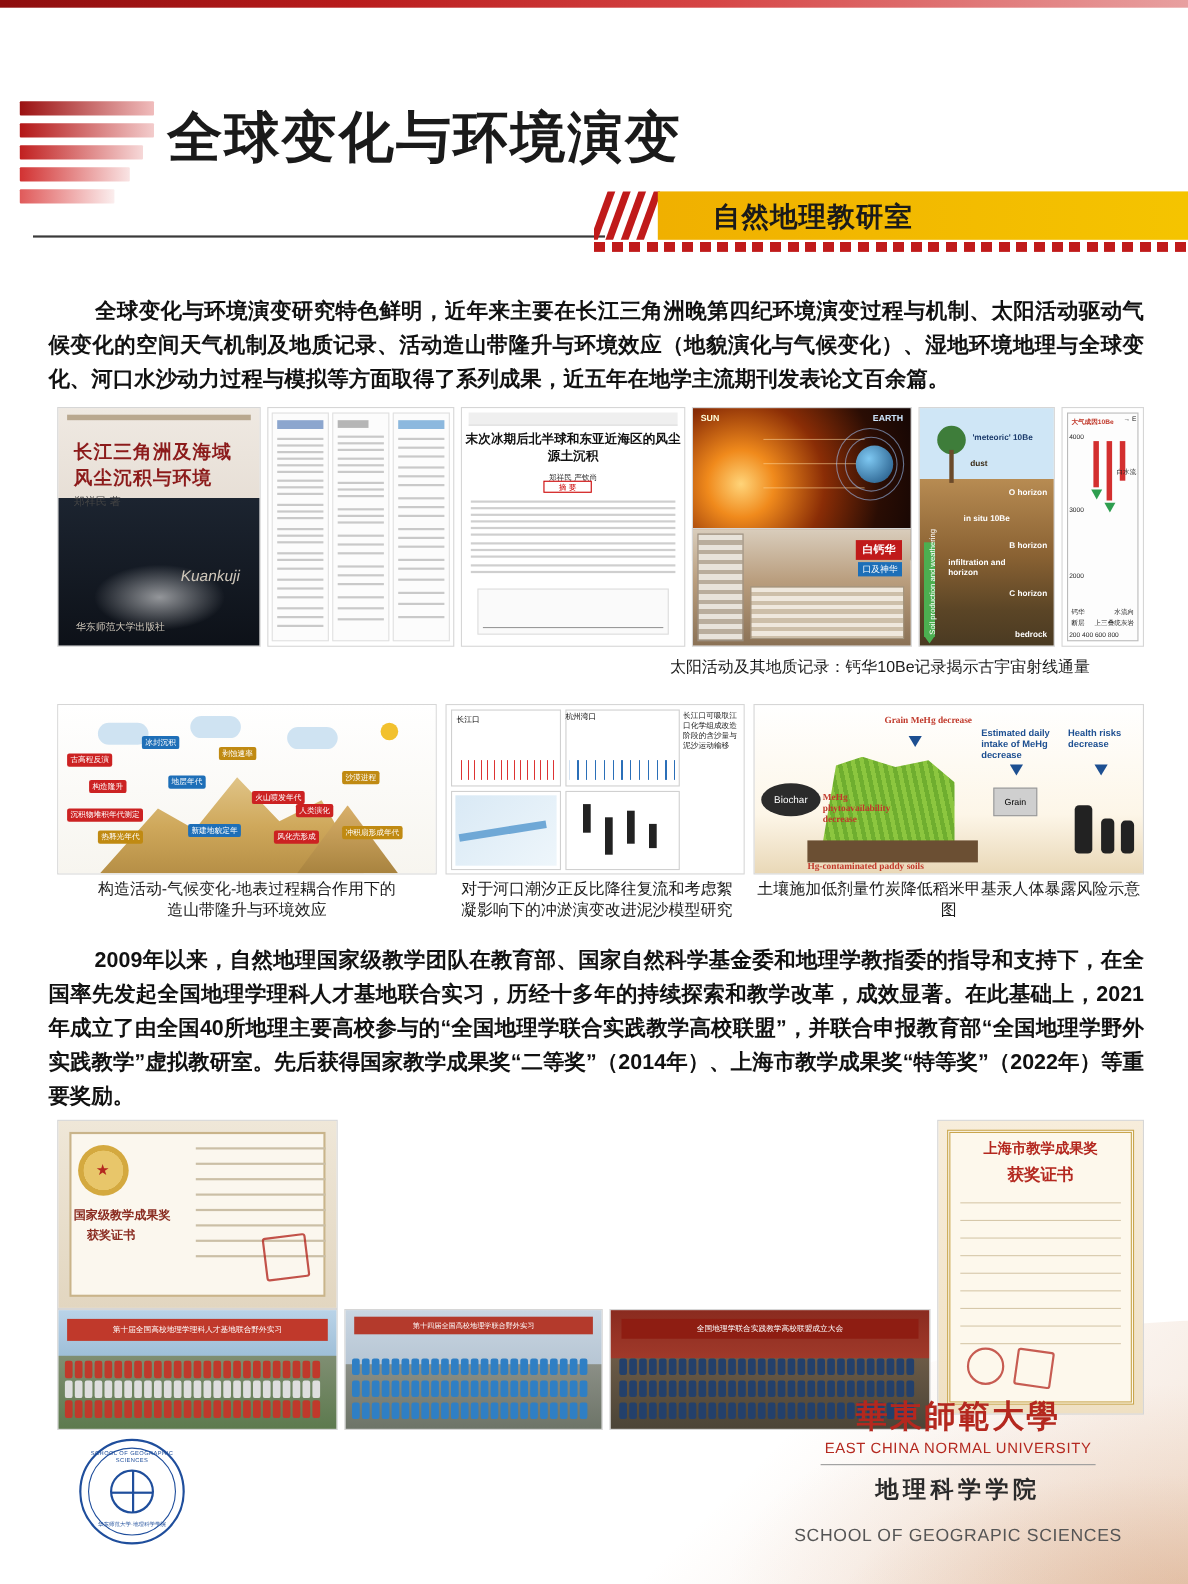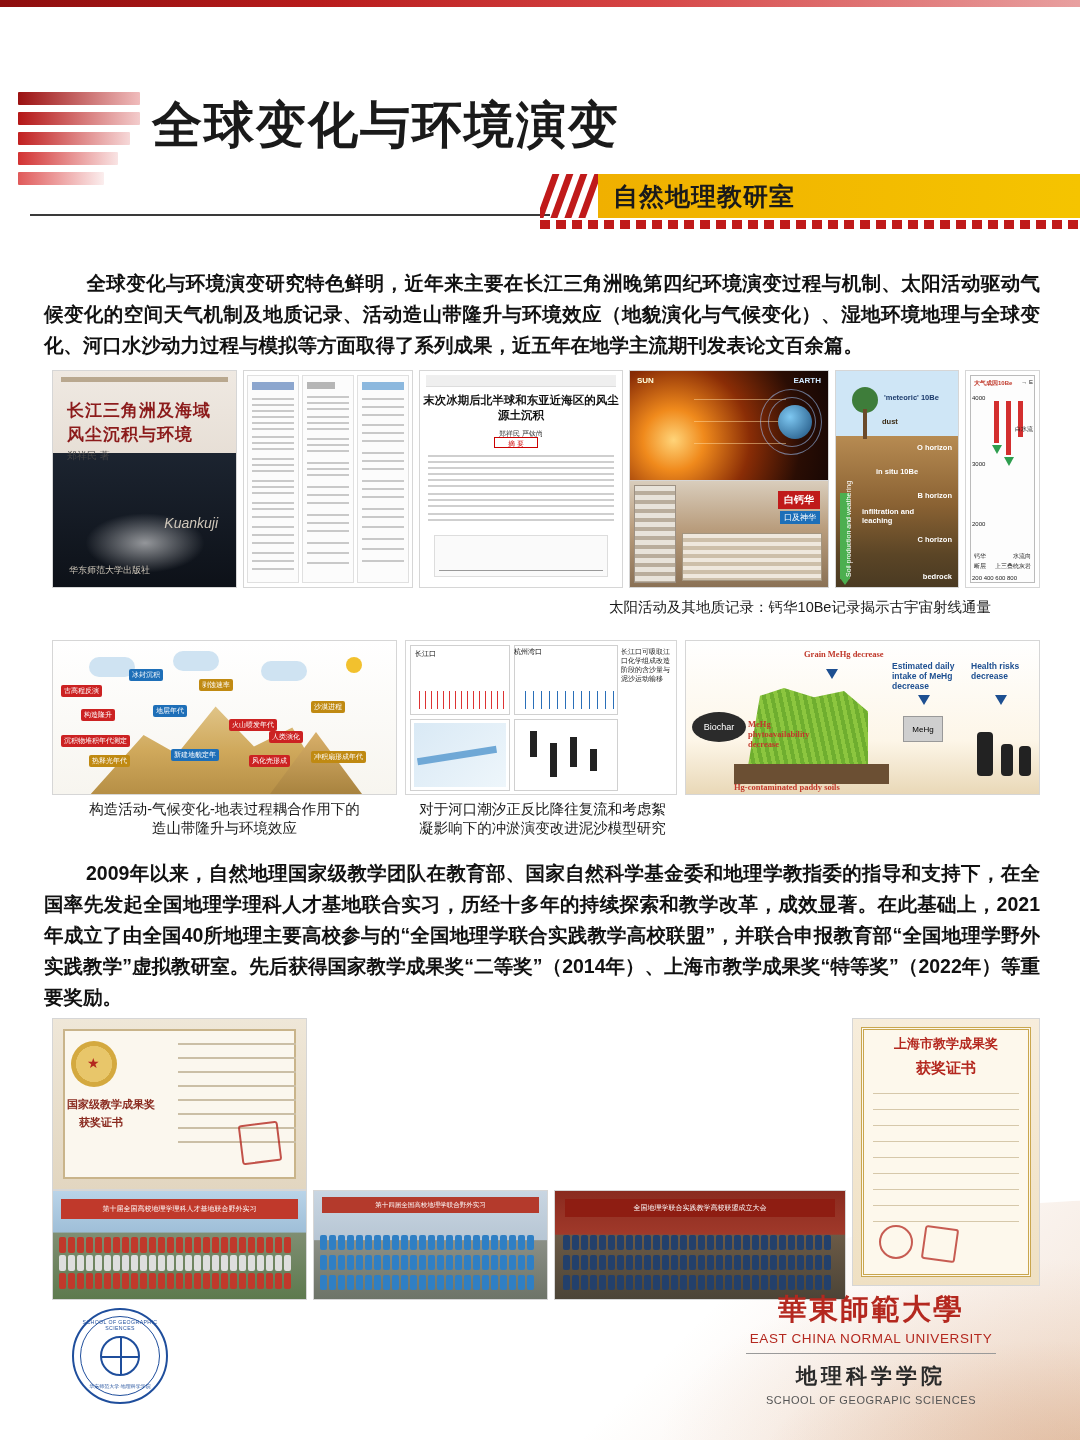--- a/index.html
+++ b/index.html
@@ -59,7 +59,7 @@
   .dept-band {
     position:absolute; left: 58px; top: 0; right: 0; height: 44px;
     background: linear-gradient(90deg,#f0b000,#f5c400);
-    display:flex; align-items:center; padding-left: 15px;
+    display:flex; align-items:center; padding-left: 50px;
   }
   .dept-band span{ font-size: 25px; font-weight: bold; color:#1a1a1a; letter-spacing:1px; }
   .dept-underline{

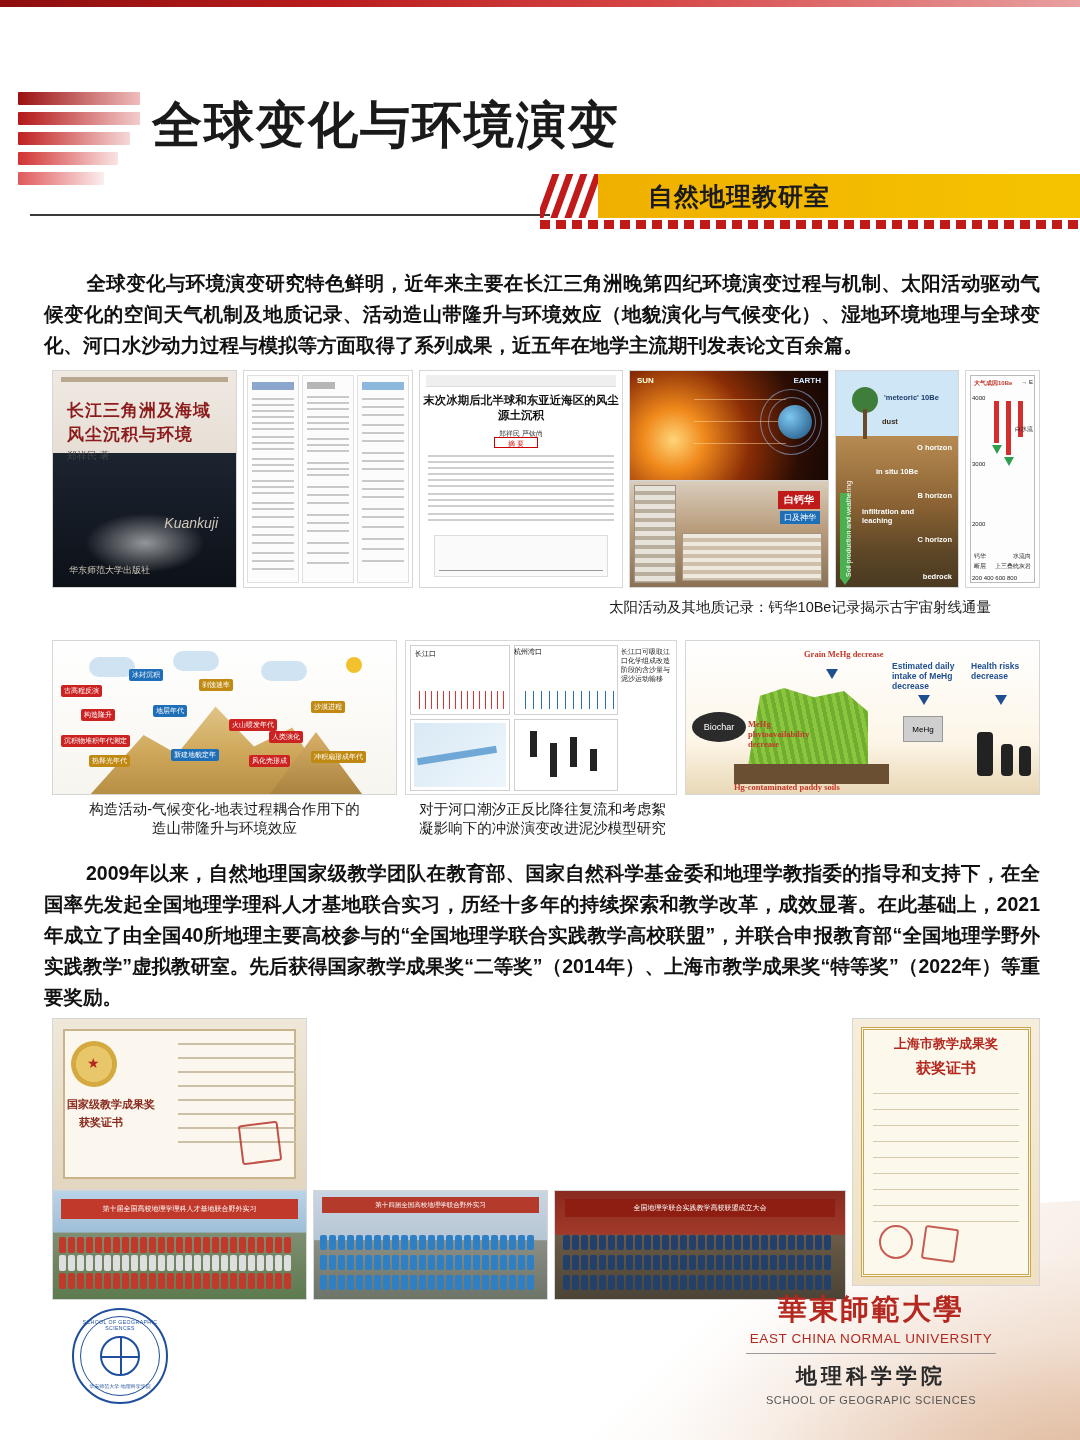--- a/index.html
+++ b/index.html
@@ -443,7 +443,7 @@
     <div class="hz" style="top:46px; left:46px; right:auto; color:#3b2b16">dust</div>
     <div class="hz" style="top:22px; left:48px; right:auto; color:#1b3a6b">'meteoric' 10Be</div>
     <div class="hz" style="top:96px; left:40px; right:auto">in situ 10Be</div>
-    <div class="hz" style="top:136px; left:26px; right:auto; width:60px">infiltration and leaching</div>
+    <div class="hz" style="top:136px; left:26px; right:auto; width:60px">infiltration and horizon</div>
     <div class="grnbar"></div>
     <div class="arrow"></div>
     <div class="vtext">Soil production and weathering</div>

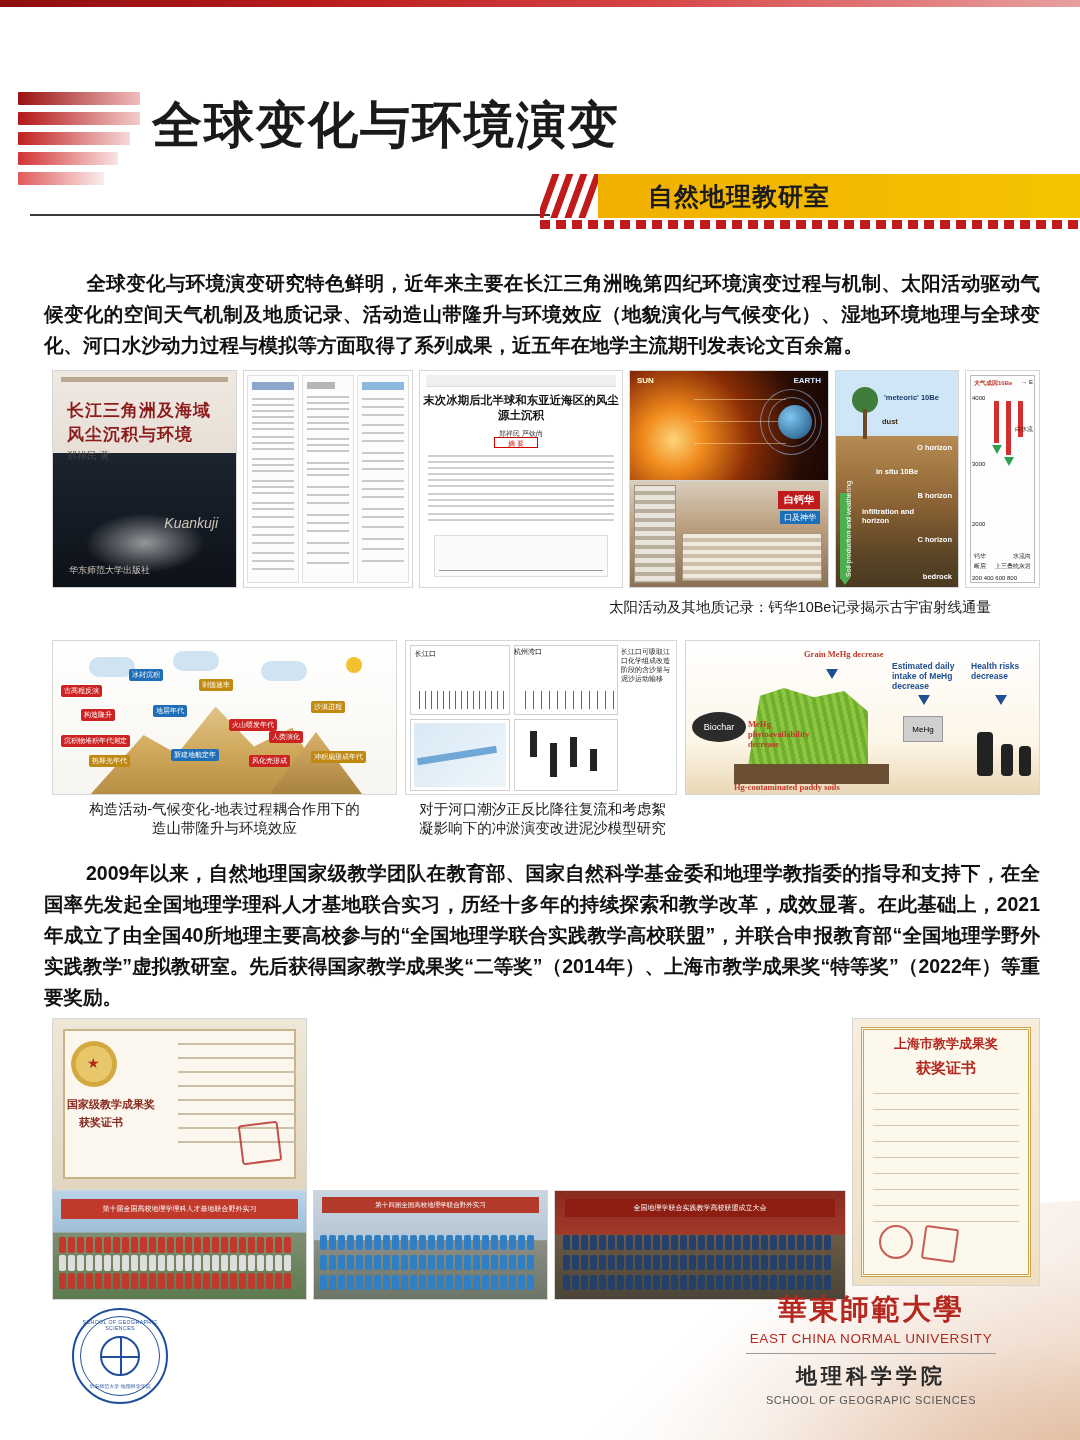--- a/index.html
+++ b/index.html
@@ -527,7 +527,7 @@
     <div class="txt-blue" style="right:6px; top:20px; width:62px">Health risks decrease</div>
     <div class="txt-red" style="left:62px; top:78px; width:74px">MeHg phytoavailability decrease</div>
     <div class="txt-red" style="left:48px; bottom:2px; width:130px">Hg-contaminated paddy soils</div>
-    <div class="rice">MeHg</div>
+    <div class="rice">Grain</div>
     <div class="arrw" style="left:140px; top:28px"></div>
     <div class="arrw" style="left:232px; top:54px"></div>
     <div class="arrw" style="right:32px; top:54px"></div>

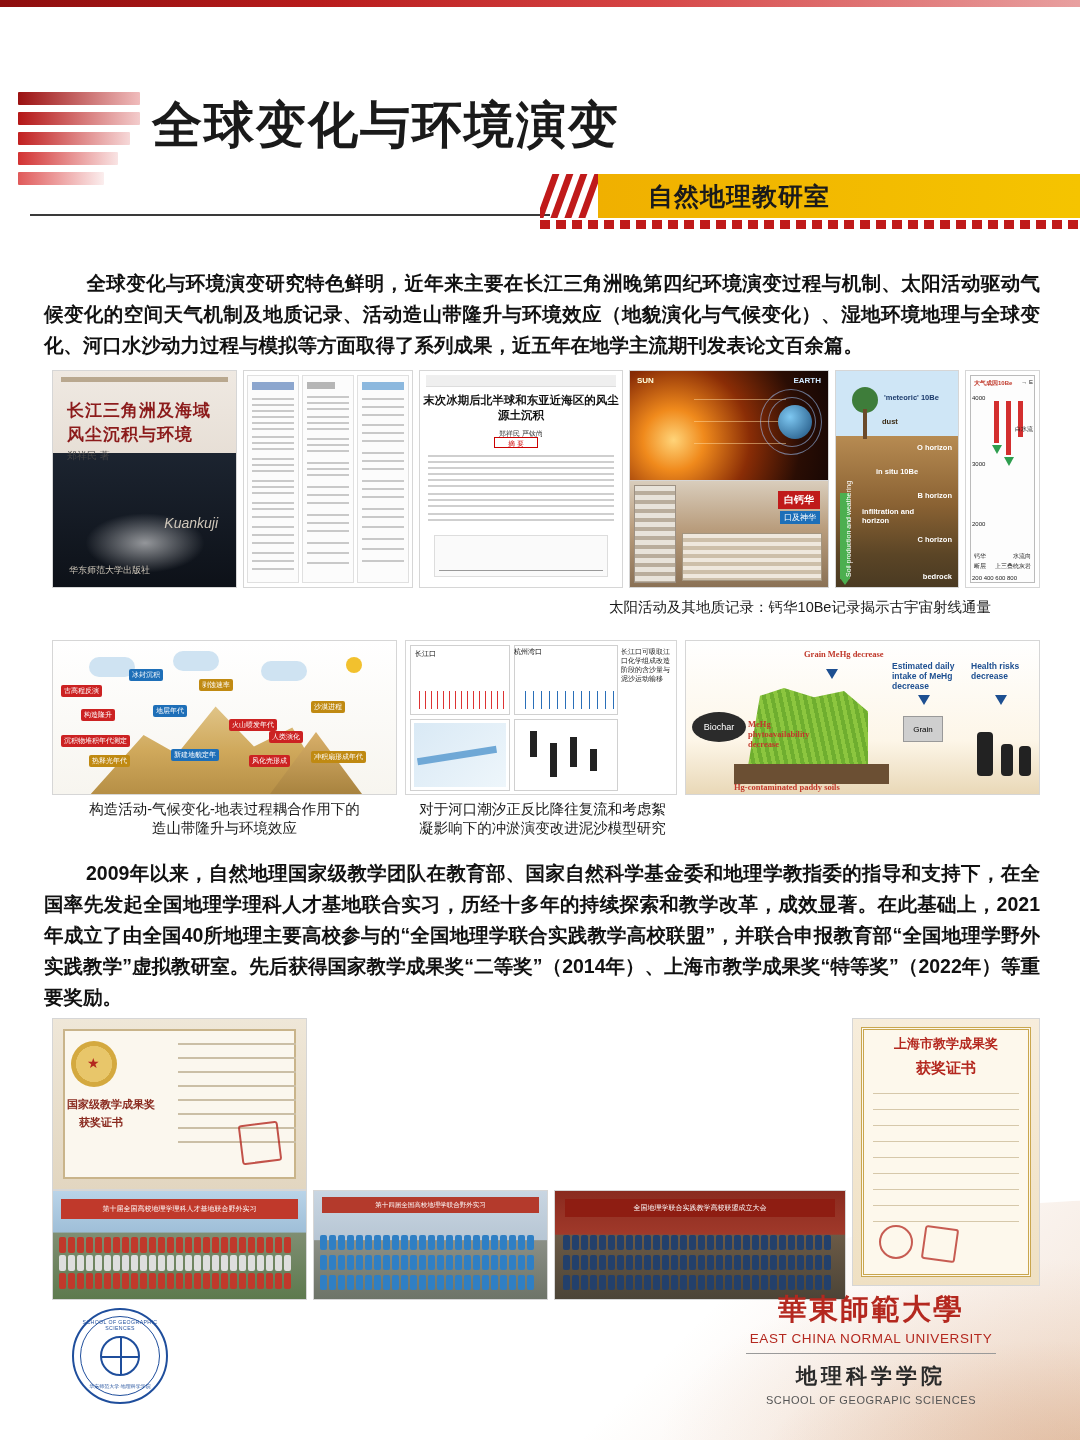--- a/index.html
+++ b/index.html
@@ -540,6 +540,7 @@
 造山带隆升与环境效应</div>
   <div class="cap" id="cap-est" style="white-space:pre-line">对于河口潮汐正反比降往复流和考虑絮
 凝影响下的冲淤演变改进泥沙模型研究</div>
+  <div class="cap" id="cap-hg">土壤施加低剂量竹炭降低稻米甲基汞人体暴露风险示意图</div>
 
   <p class="body-text" id="para2">
     <span class="indent"></span><span>2009年以来，自然地理国家级教学团队在教育部、国家自然科学基金委和地理学教指委的指导和支持下，在全国率先发起全国地理学理科人才基地联合实习，历经十多年的持续探索和教学改革，成效显著。在此基础上，2021年成立了由全国40所地理主要高校参与的“全国地理学联合实践教学高校联盟”，并联合申报教育部“全国地理学野外实践教学”虚拟教研室。先后获得国家教学成果奖“二等奖”（2014年）、上海市教学成果奖“特等奖”（2022年）等重要奖励。</span>

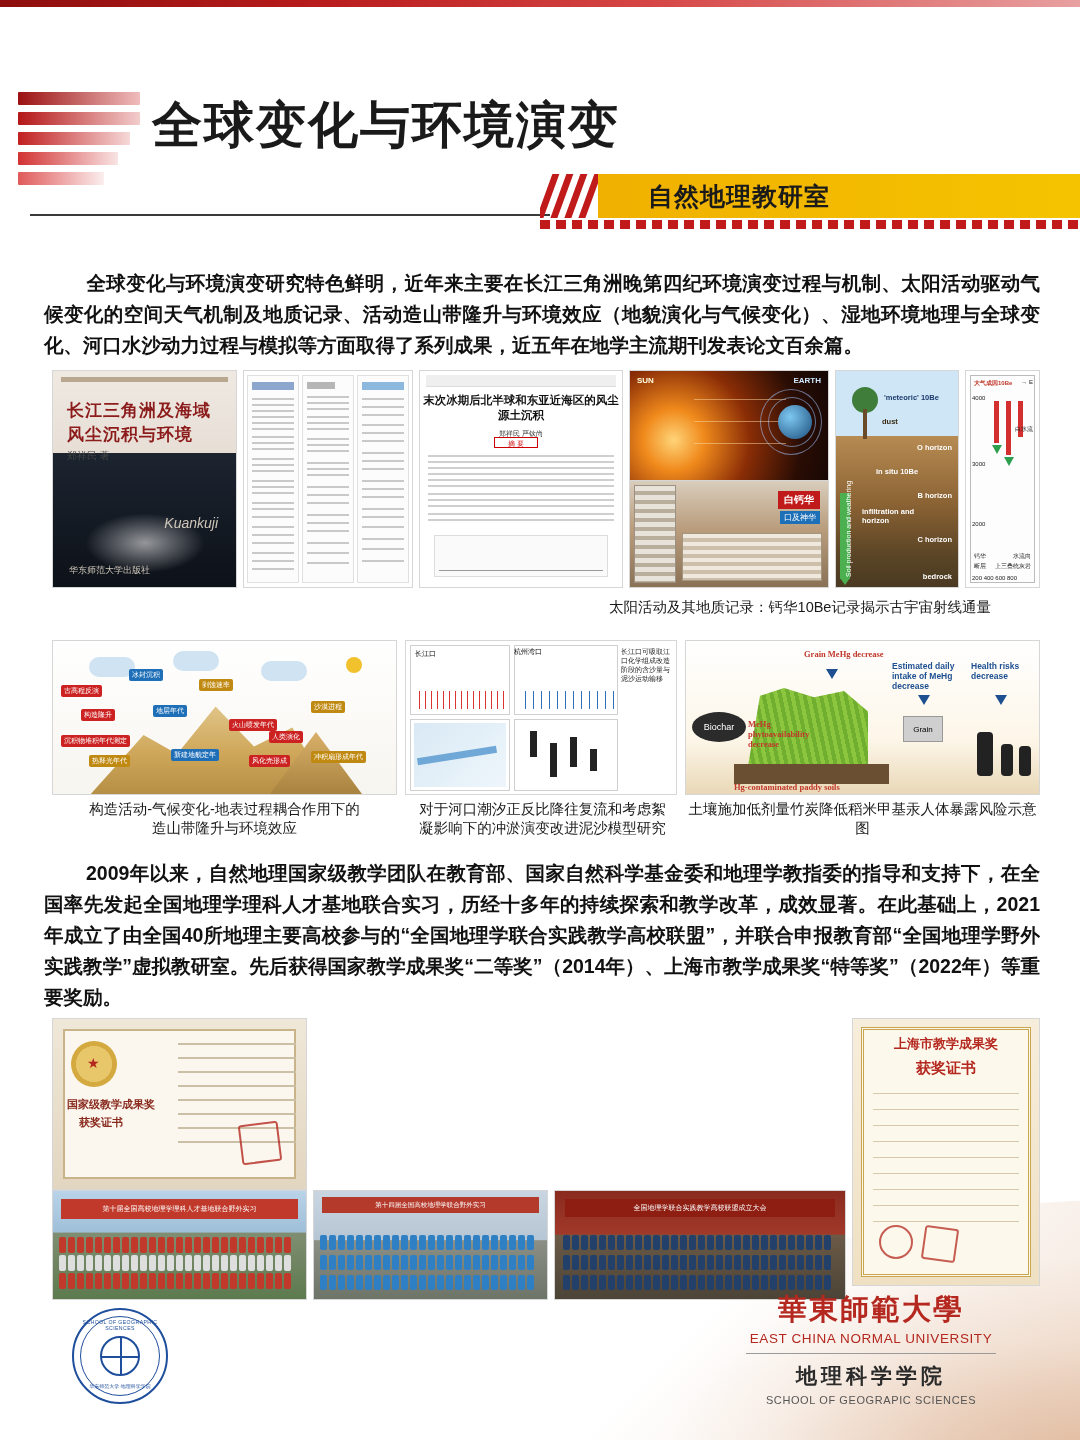--- a/index.html
+++ b/index.html
@@ -269,7 +269,7 @@
   .f-en { font-size:13.5px; color:#b4281f; letter-spacing:.6px; margin-top:1px; }
   .f-div { height:1px; background:#9a9a9a; margin:7px 40px 8px 40px; }
   .f-cn2 { font-size:21px; font-weight:bold; color:#2a2a2a; letter-spacing:4px; }
-  .f-en2 { font-size:11px; color:#555; letter-spacing:.6px; margin-top:4px; }
+  .f-en2 { font-size:16px; color:#555; letter-spacing:.6px; margin-top:20px; }
 </style>
 </head>
 <body>

